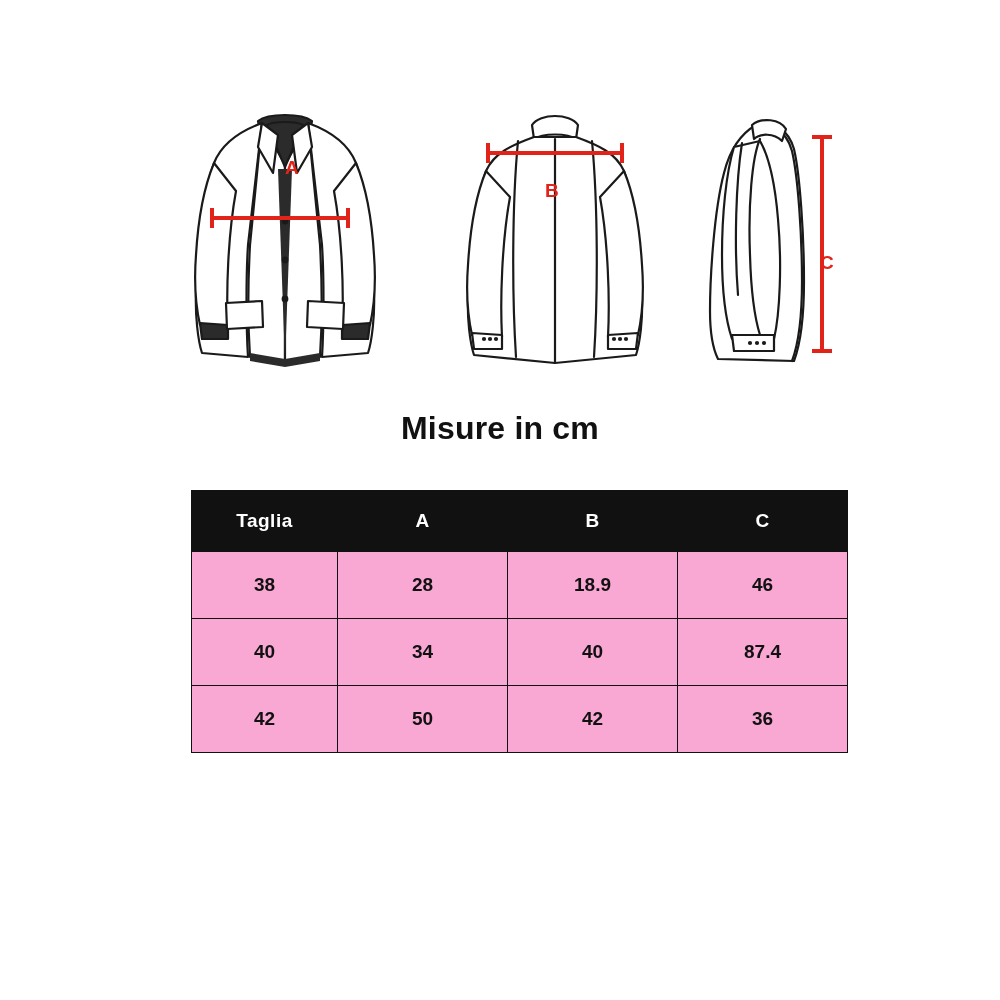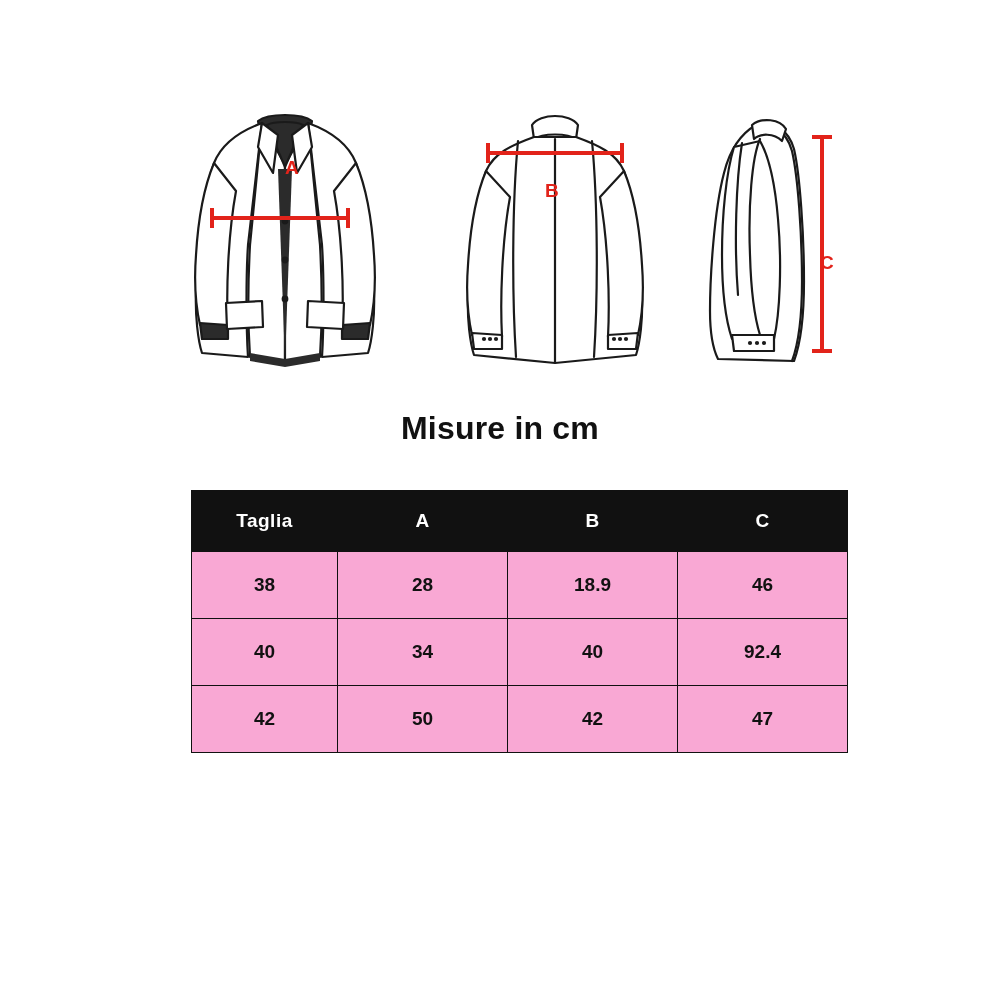--- a/index.html
+++ b/index.html
@@ -250,7 +250,7 @@
           <td>40</td>
           <td>34</td>
           <td>40</td>
-          <td>92.4</td>
+          <td>87.4</td>
         </tr>
         <tr>
           <td>42</td>

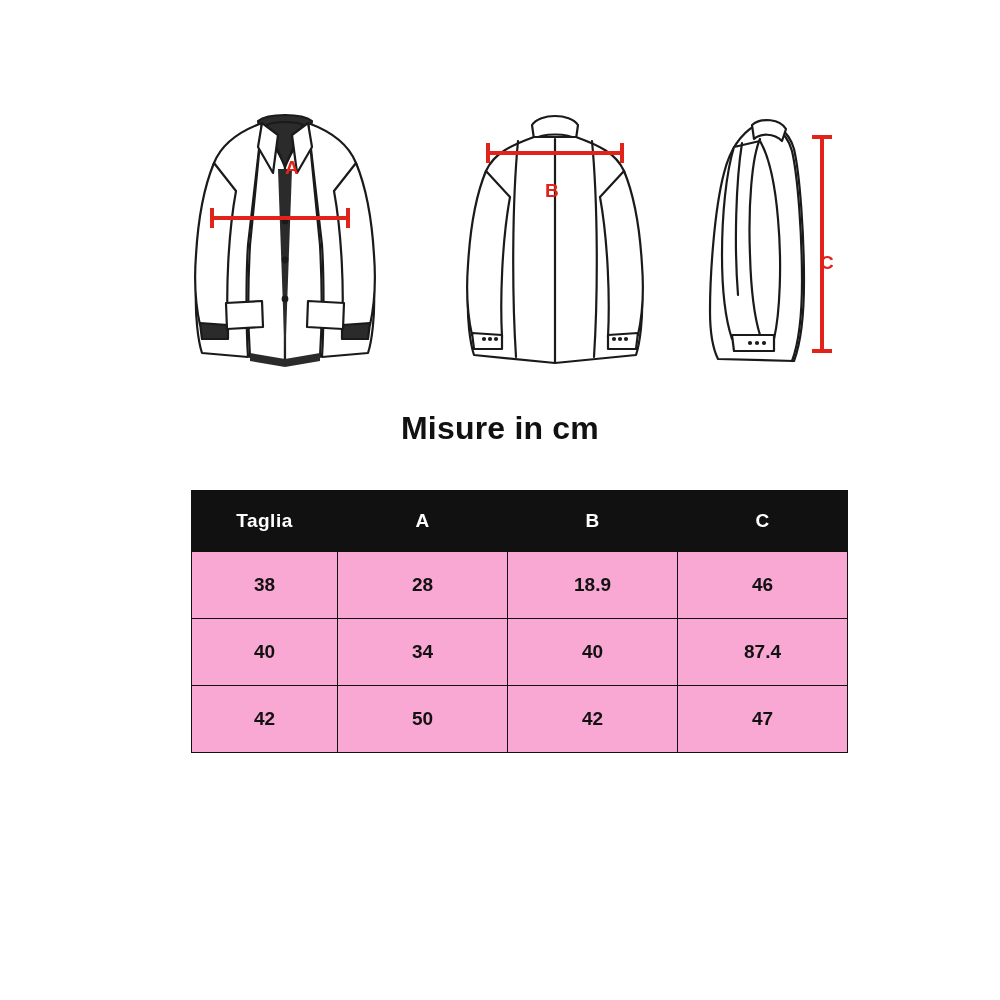--- a/index.html
+++ b/index.html
@@ -256,7 +256,7 @@
           <td>42</td>
           <td>50</td>
           <td>42</td>
-          <td>47</td>
+          <td>36</td>
         </tr>
       </tbody>
     </table>

